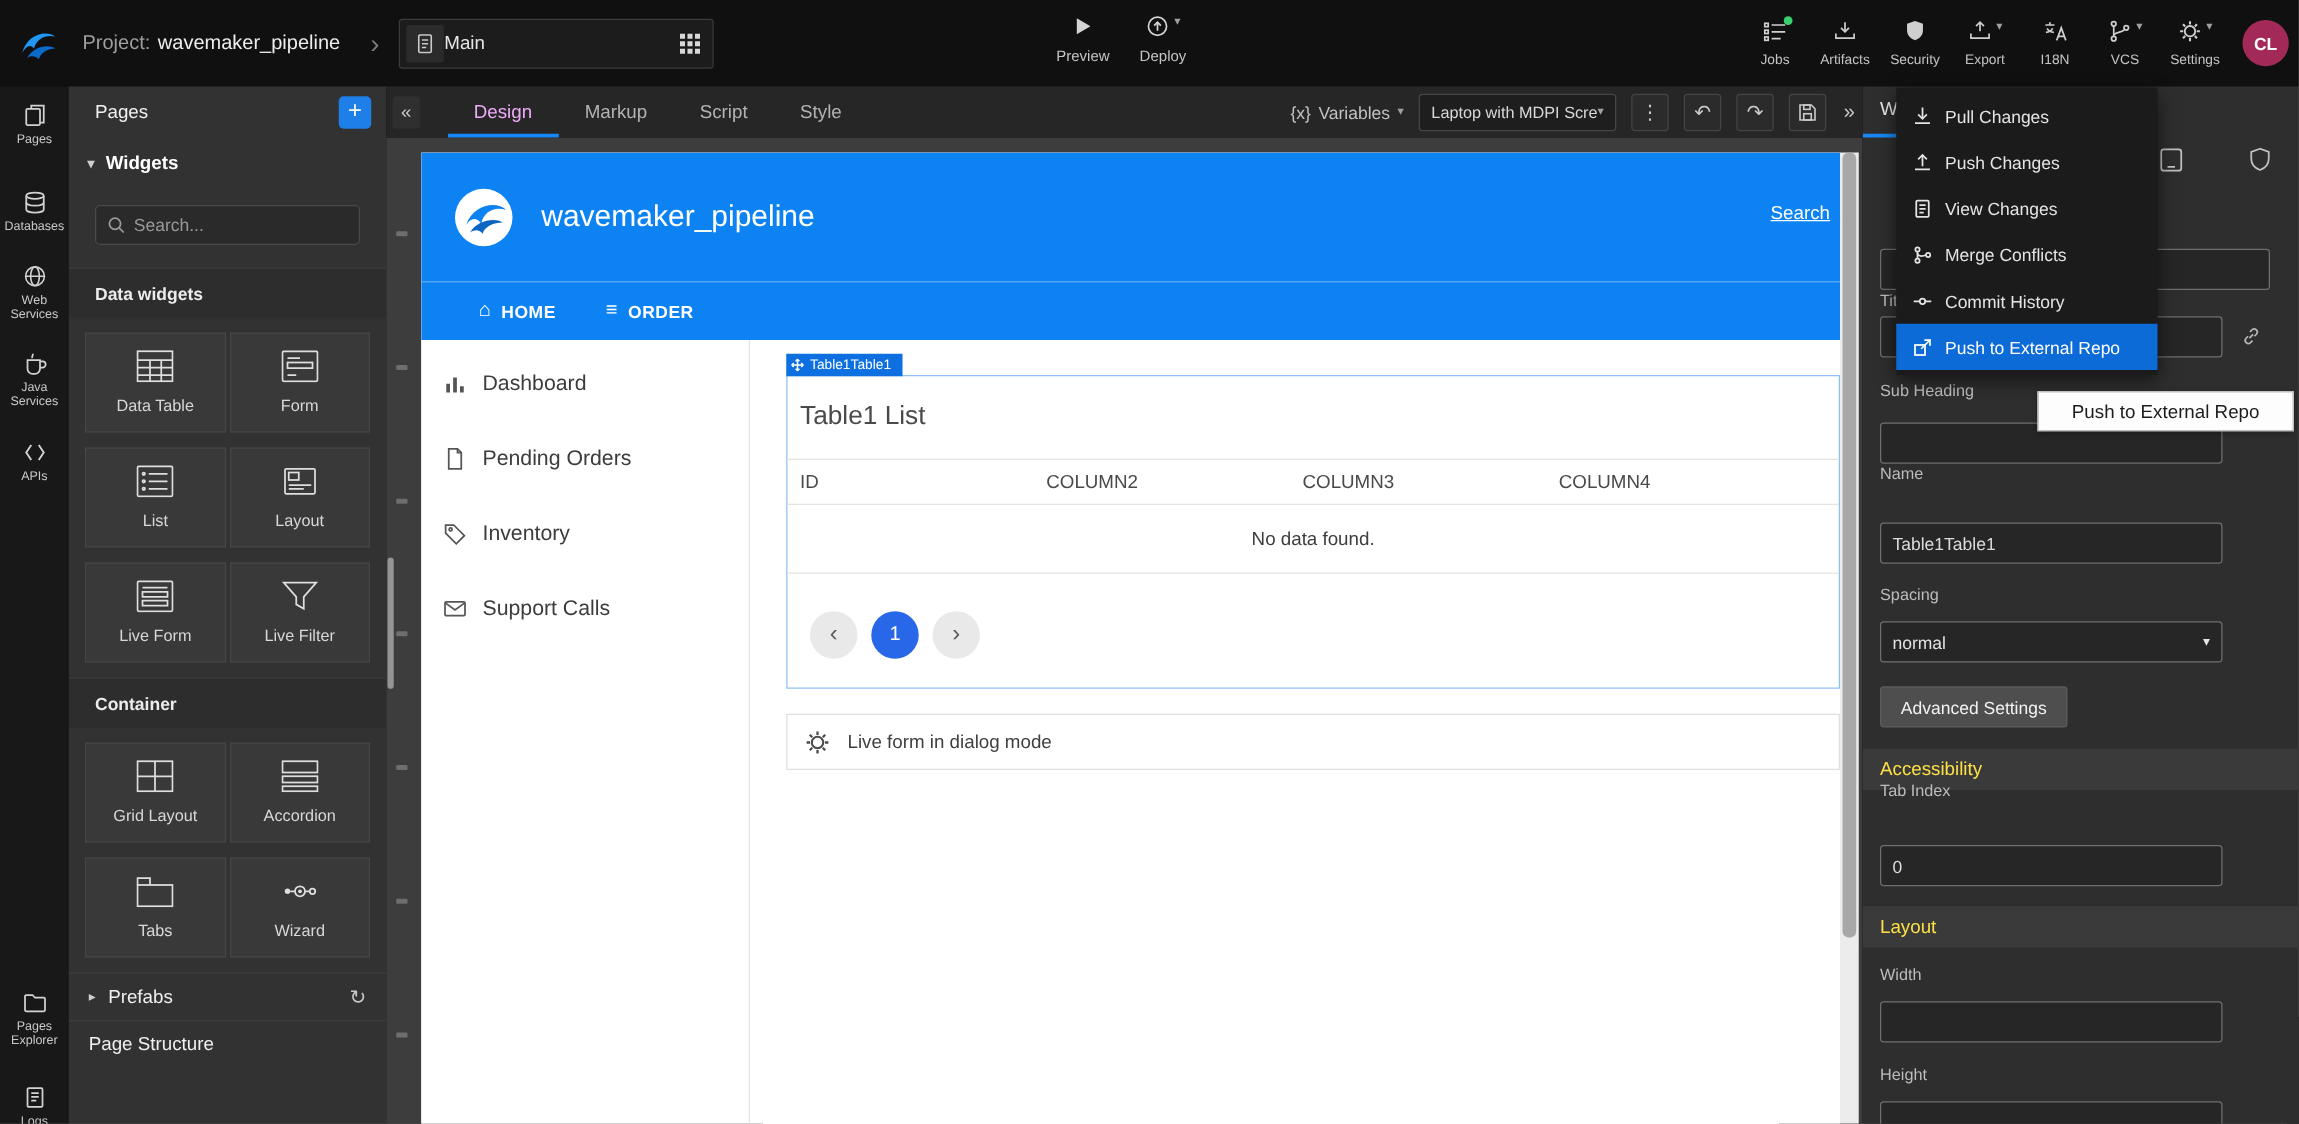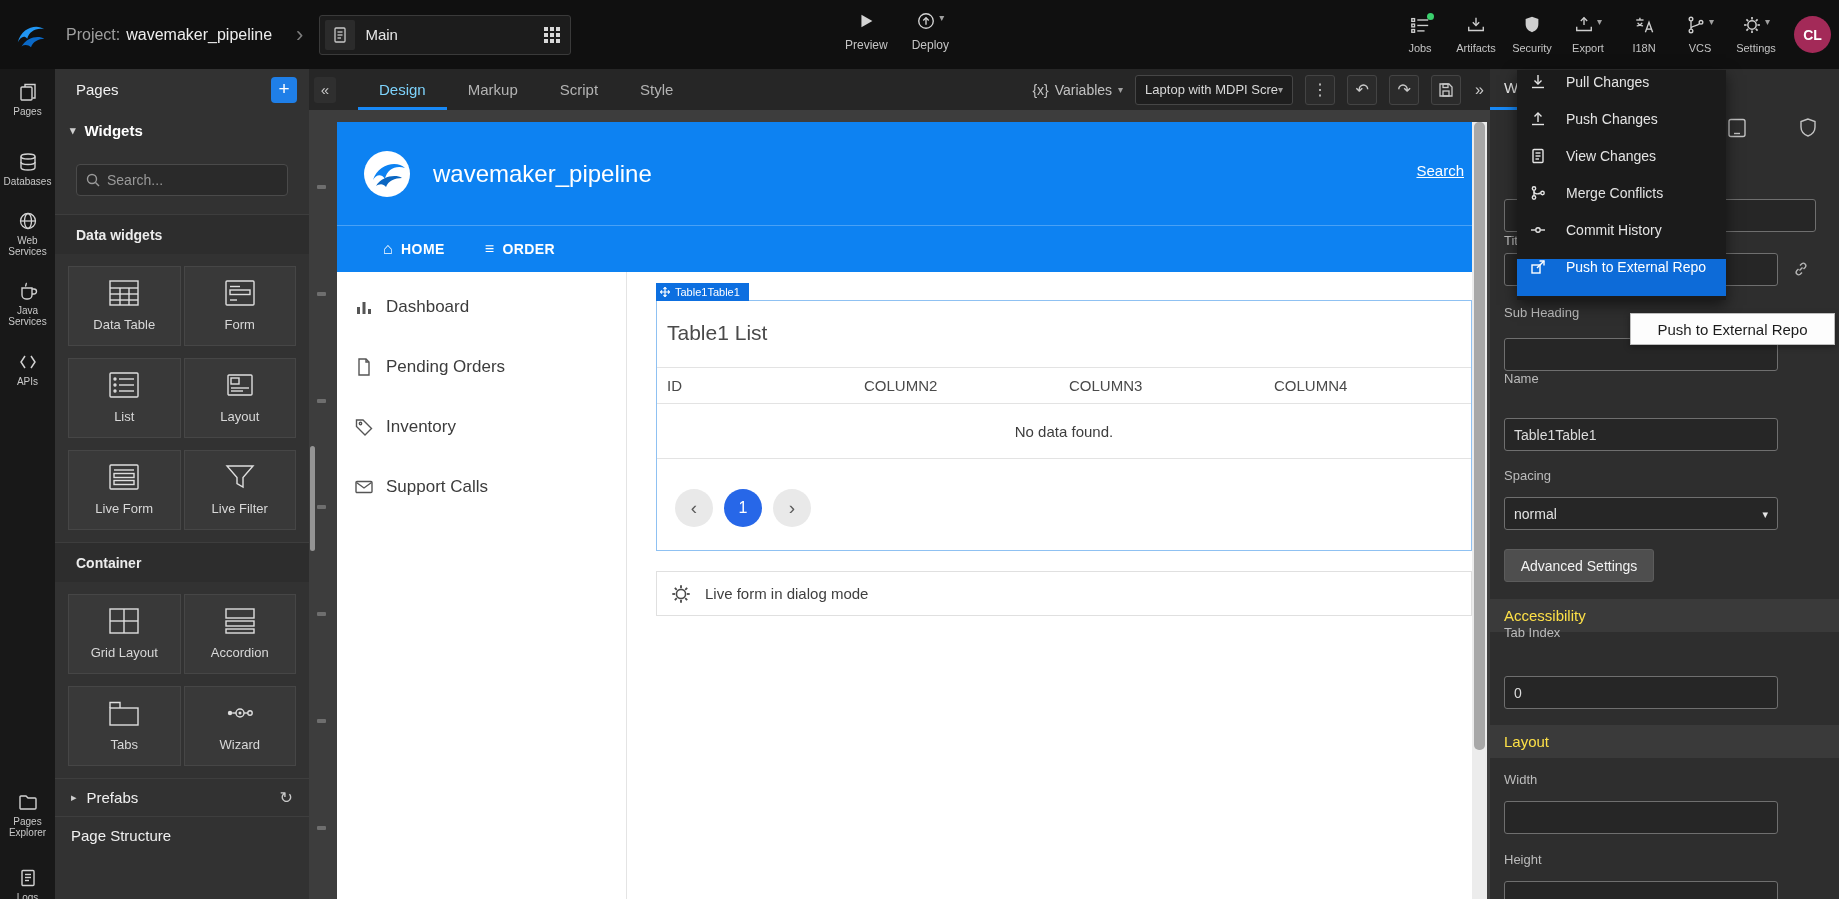--- a/index.html
+++ b/index.html
@@ -16,7 +16,7 @@
 .crumb{color:#7c7c7c;font-size:22px;margin:0 16px 0 24px;line-height:1}
 .page-selector{width:252px;height:40px;background:#1c1c1c;border:1px solid #3a3a3a;border-radius:3px;display:flex;align-items:center}
 .ps-doc{width:30px;height:30px;margin-left:5px;background:#2b2b2b;border-radius:2px;display:flex;align-items:center;justify-content:center}
-.ps-name{flex:1;margin-left:10px;color:#e6e6e6;font-size:15px}
+.ps-name{flex:1;color:#e6e6e6;font-size:15px}
 .ps-grid{margin-right:8px}
 .tb-center{position:absolute;left:845px;top:11px;display:flex;gap:24px}
 .tb-action{display:flex;flex-direction:column;align-items:center;color:#c4c4c4;font-size:12px;gap:5px}

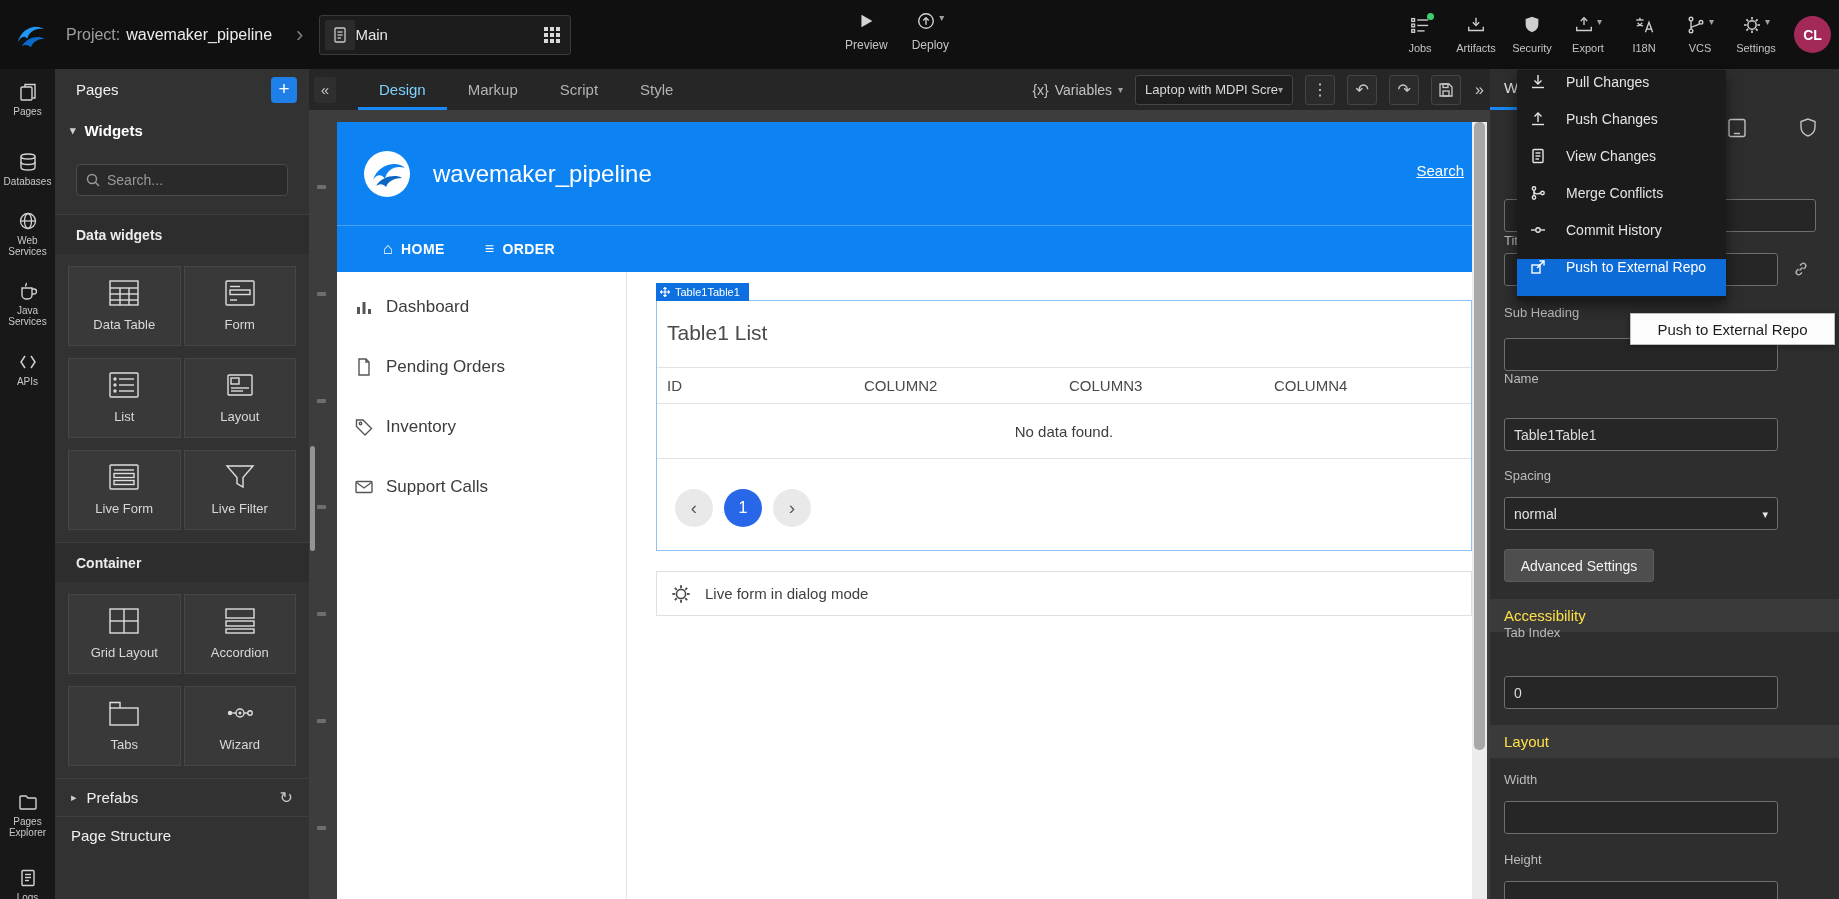--- a/index.html
+++ b/index.html
@@ -32,7 +32,7 @@
 .collapse-left{width:22px;height:26px;margin-left:5px;color:#c9c9c9;font-size:15px;display:flex;align-items:center;justify-content:center;background:#2f2f2f;border-radius:3px}
 .dtabs{display:flex;margin-left:22px;height:41px}
 .dtab{padding:0 21px;line-height:41px;font-size:15px;color:#b3b3b3}
-.dtab.active{color:#7dd3fc;box-shadow:inset 0 -3px 0 #1788f5}
+.dtab.active{color:#f0abfc;box-shadow:inset 0 -3px 0 #1788f5}
 .tright{margin-left:auto;display:flex;align-items:center;gap:12px;padding-right:6px}
 .vars{display:flex;align-items:center;gap:6px;color:#c2c2c2;font-size:14px}
 .device{width:158px;height:30px;background:#1e1e1e;border:1px solid #464646;border-radius:3px;color:#d9d9d9;font-size:13px;display:flex;align-items:center;padding:0 9px}

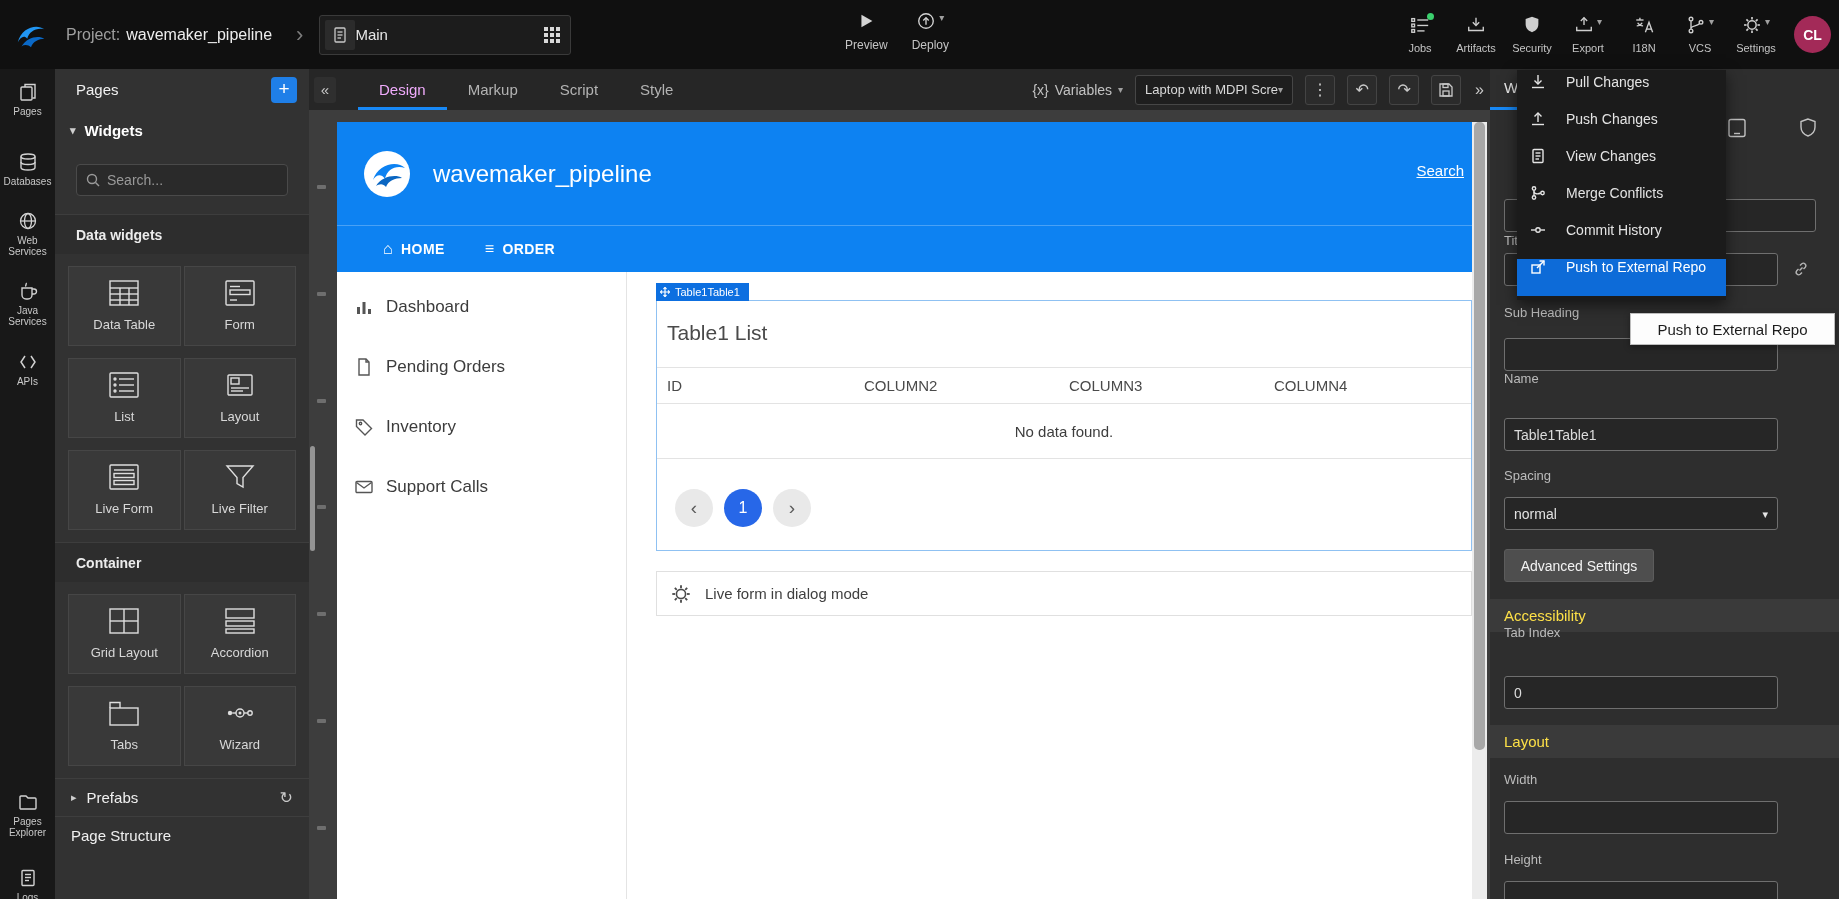--- a/index.html
+++ b/index.html
@@ -105,7 +105,7 @@
 
 
 .vcs-menu{position:absolute;left:1517px;top:70px;width:209px;background:#1b1b1b;box-shadow:0 5px 14px rgba(0,0,0,.55);z-index:50;padding:4px 0}
-.vm-item{height:37px;display:flex;gap:20px;padding:0 13px;color:#e4e4e4;font-size:14px;white-space:nowrap}
+.vm-item{height:37px;display:flex;align-items:center;gap:10px;padding:0 13px;color:#e4e4e4;font-size:14px;white-space:nowrap}
 .vm-item.hl{background:#0d6bd8;color:#fff}
 .ext-tooltip{position:absolute;left:1630px;top:313px;width:205px;height:32px;background:#fdfdfd;border:1px solid #bdbdbd;color:#1c1c1c;font-size:15px;display:flex;align-items:center;justify-content:center;z-index:60;box-shadow:0 2px 6px rgba(0,0,0,.35)}
 </style>

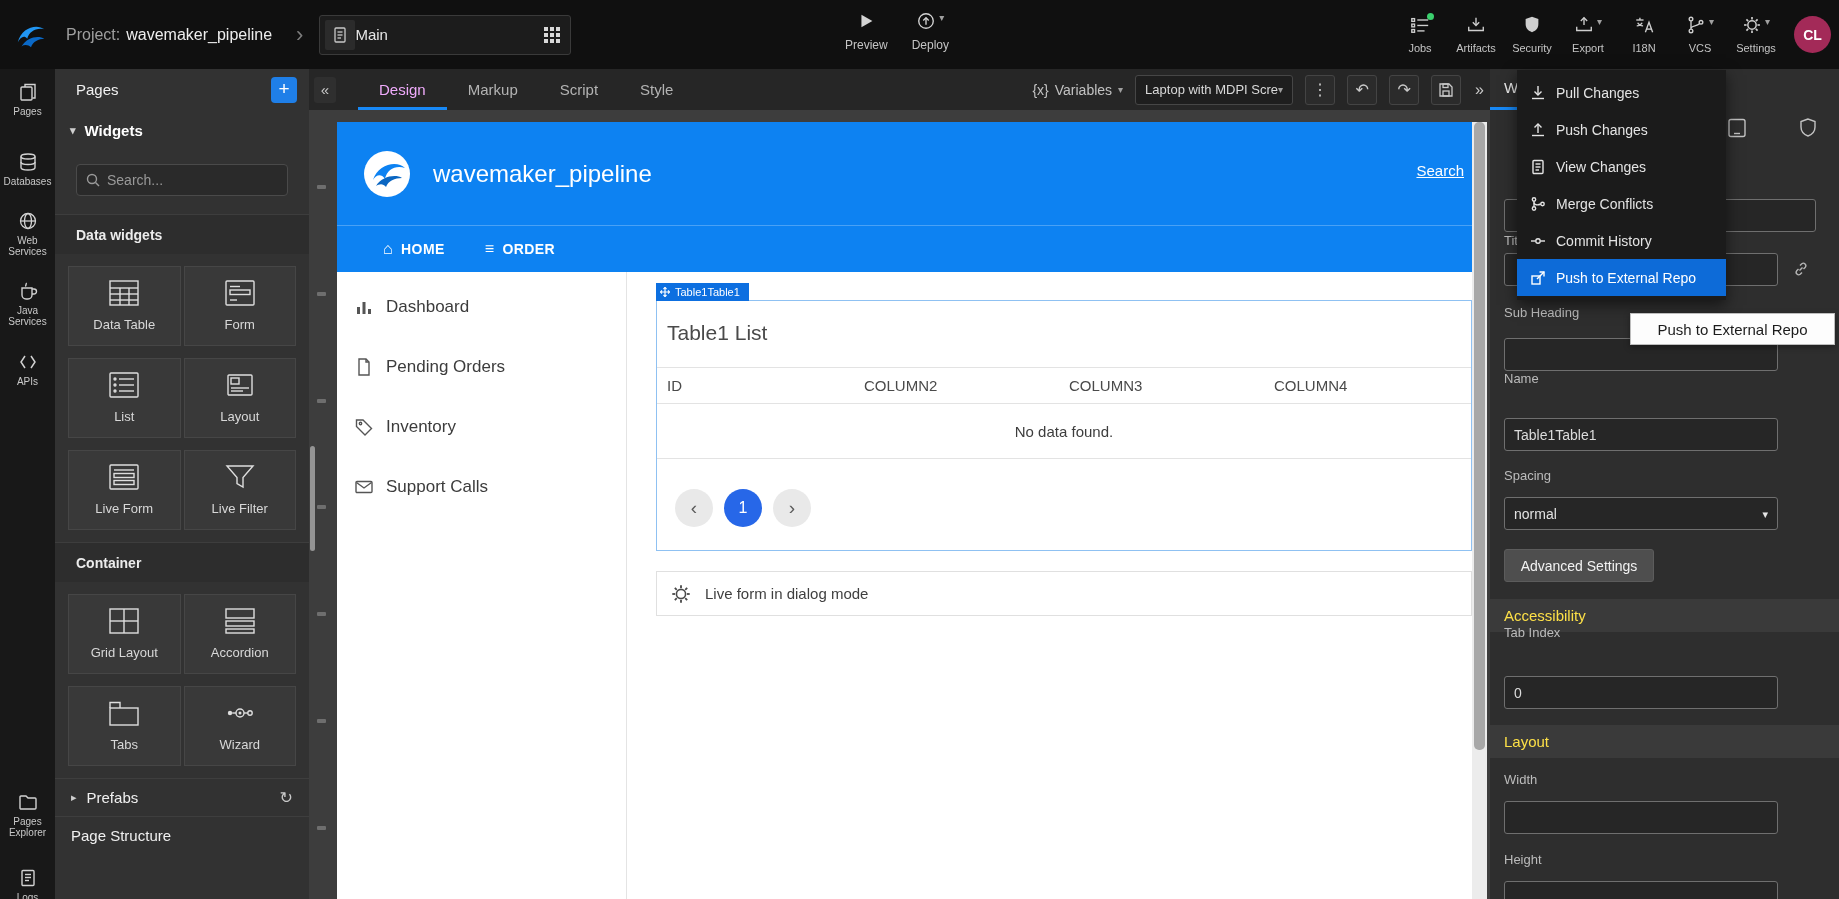--- a/index.html
+++ b/index.html
@@ -73,7 +73,7 @@
 .nav-item{display:flex;align-items:center;gap:8px;color:#fff;font-size:14px;font-weight:700;letter-spacing:.4px}
 .nav-ic{font-size:16px;font-weight:400}
 .app-body{position:relative;height:627px;display:flex;background:#fff}
-.app-menu{width:290px;border-right:1px solid #e4e4e4;padding-top:5px}
+.app-menu{width:263px;border-right:1px solid #e4e4e4;padding-top:5px}
 .menu-item{display:flex;align-items:center;gap:12px;padding-left:17px;height:60px;color:#3c3c3c;font-size:17px}
 .app-content{position:relative;flex:1}
 .widget-tag{position:absolute;left:29px;top:11px;height:18px;background:#0d6fe0;color:#fff;font-size:11px;display:flex;align-items:center;gap:5px;padding:0 9px 0 4px;z-index:3}

